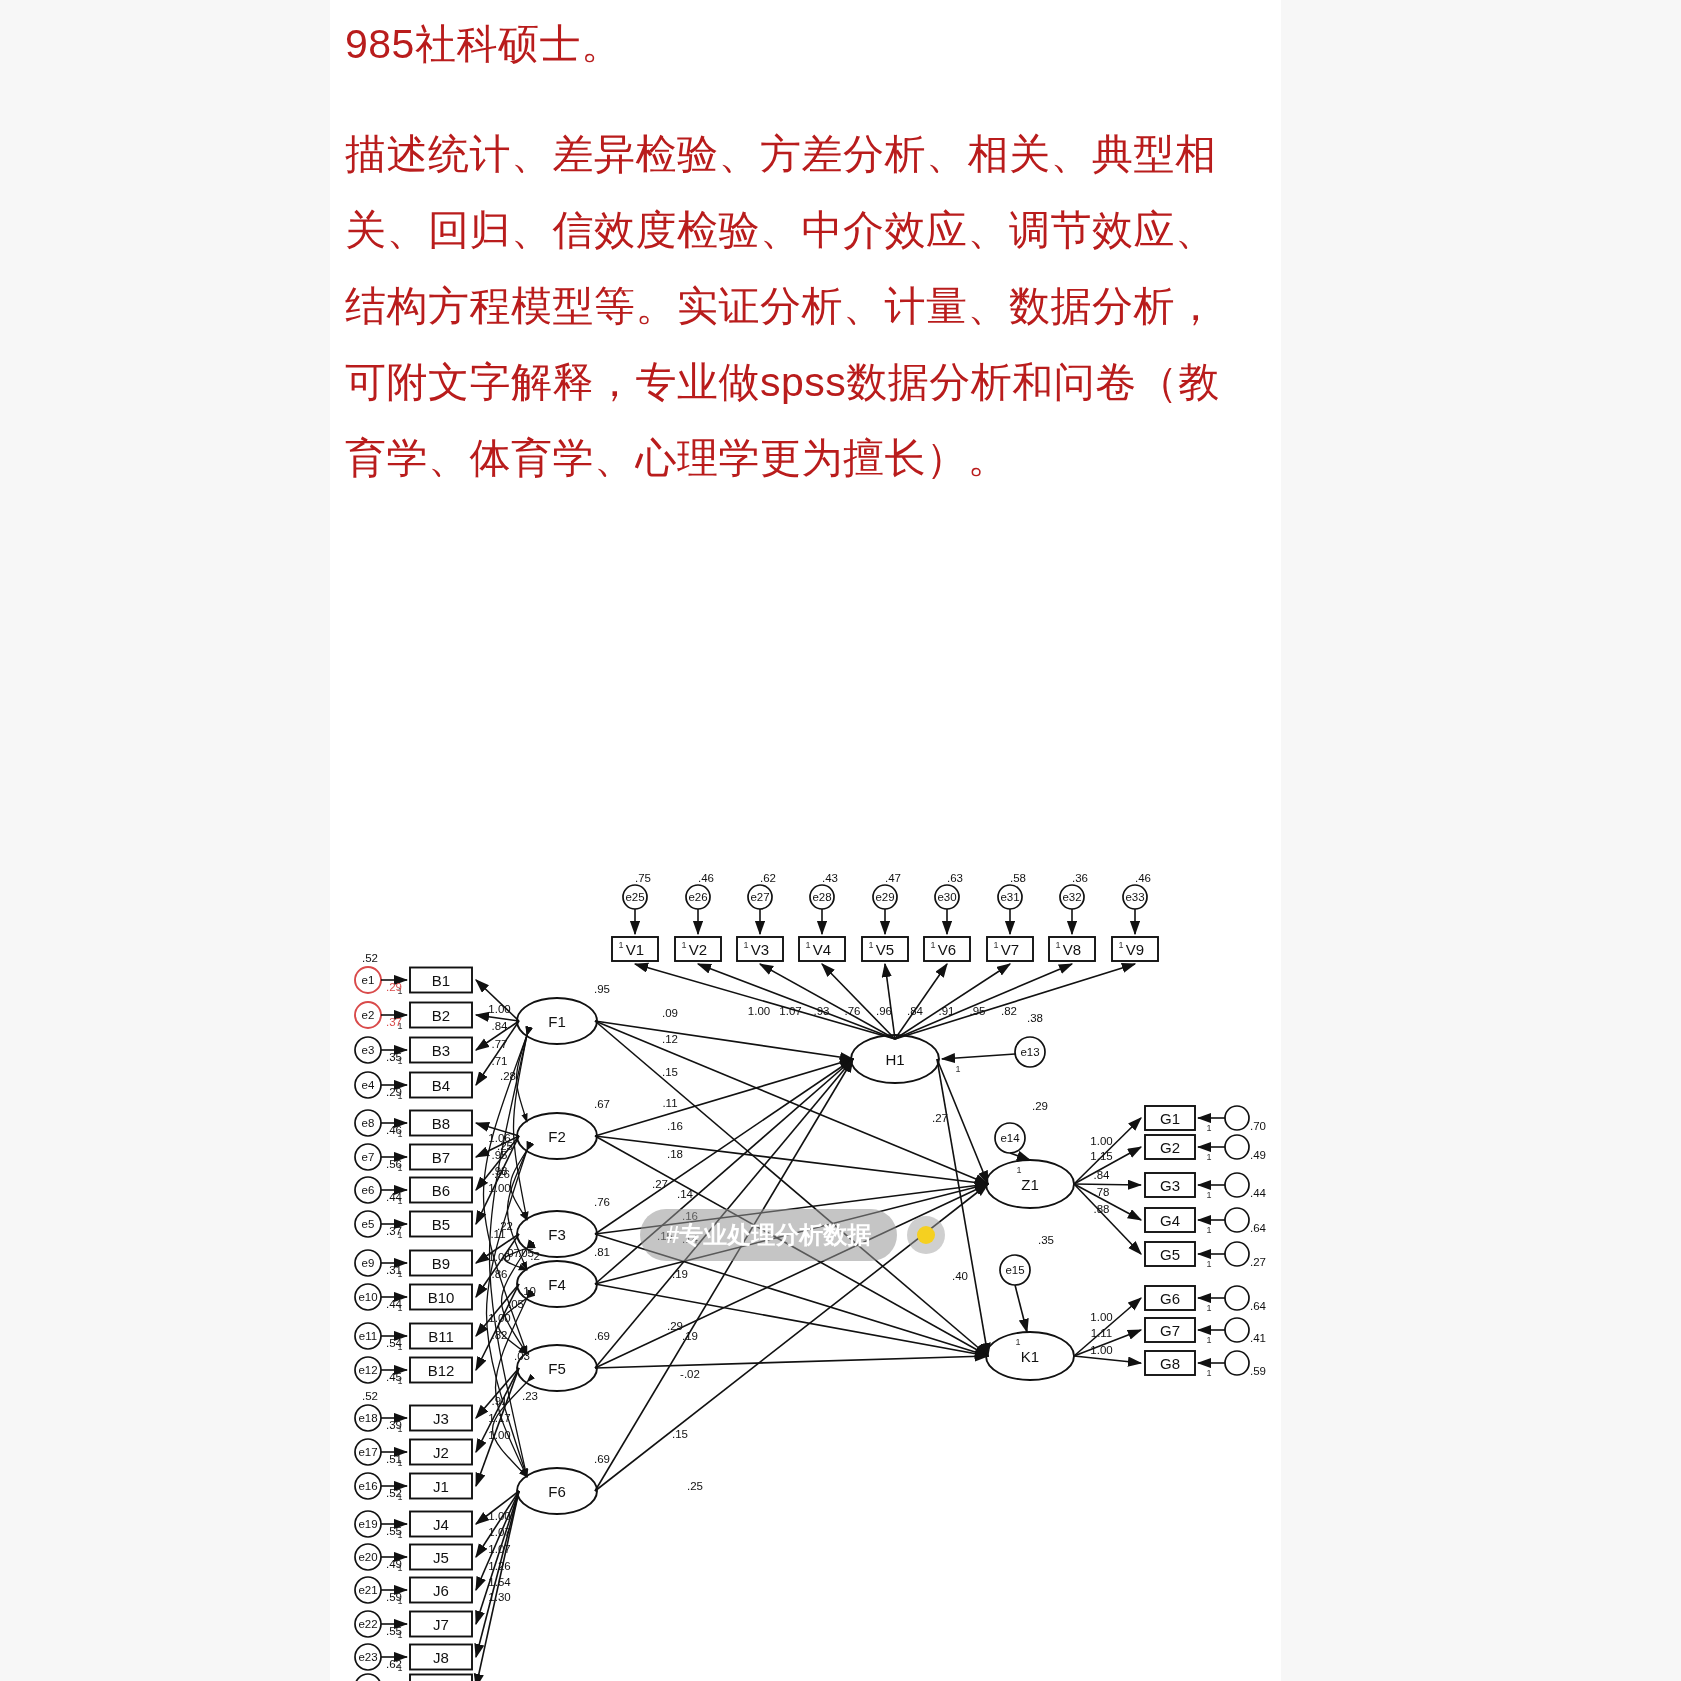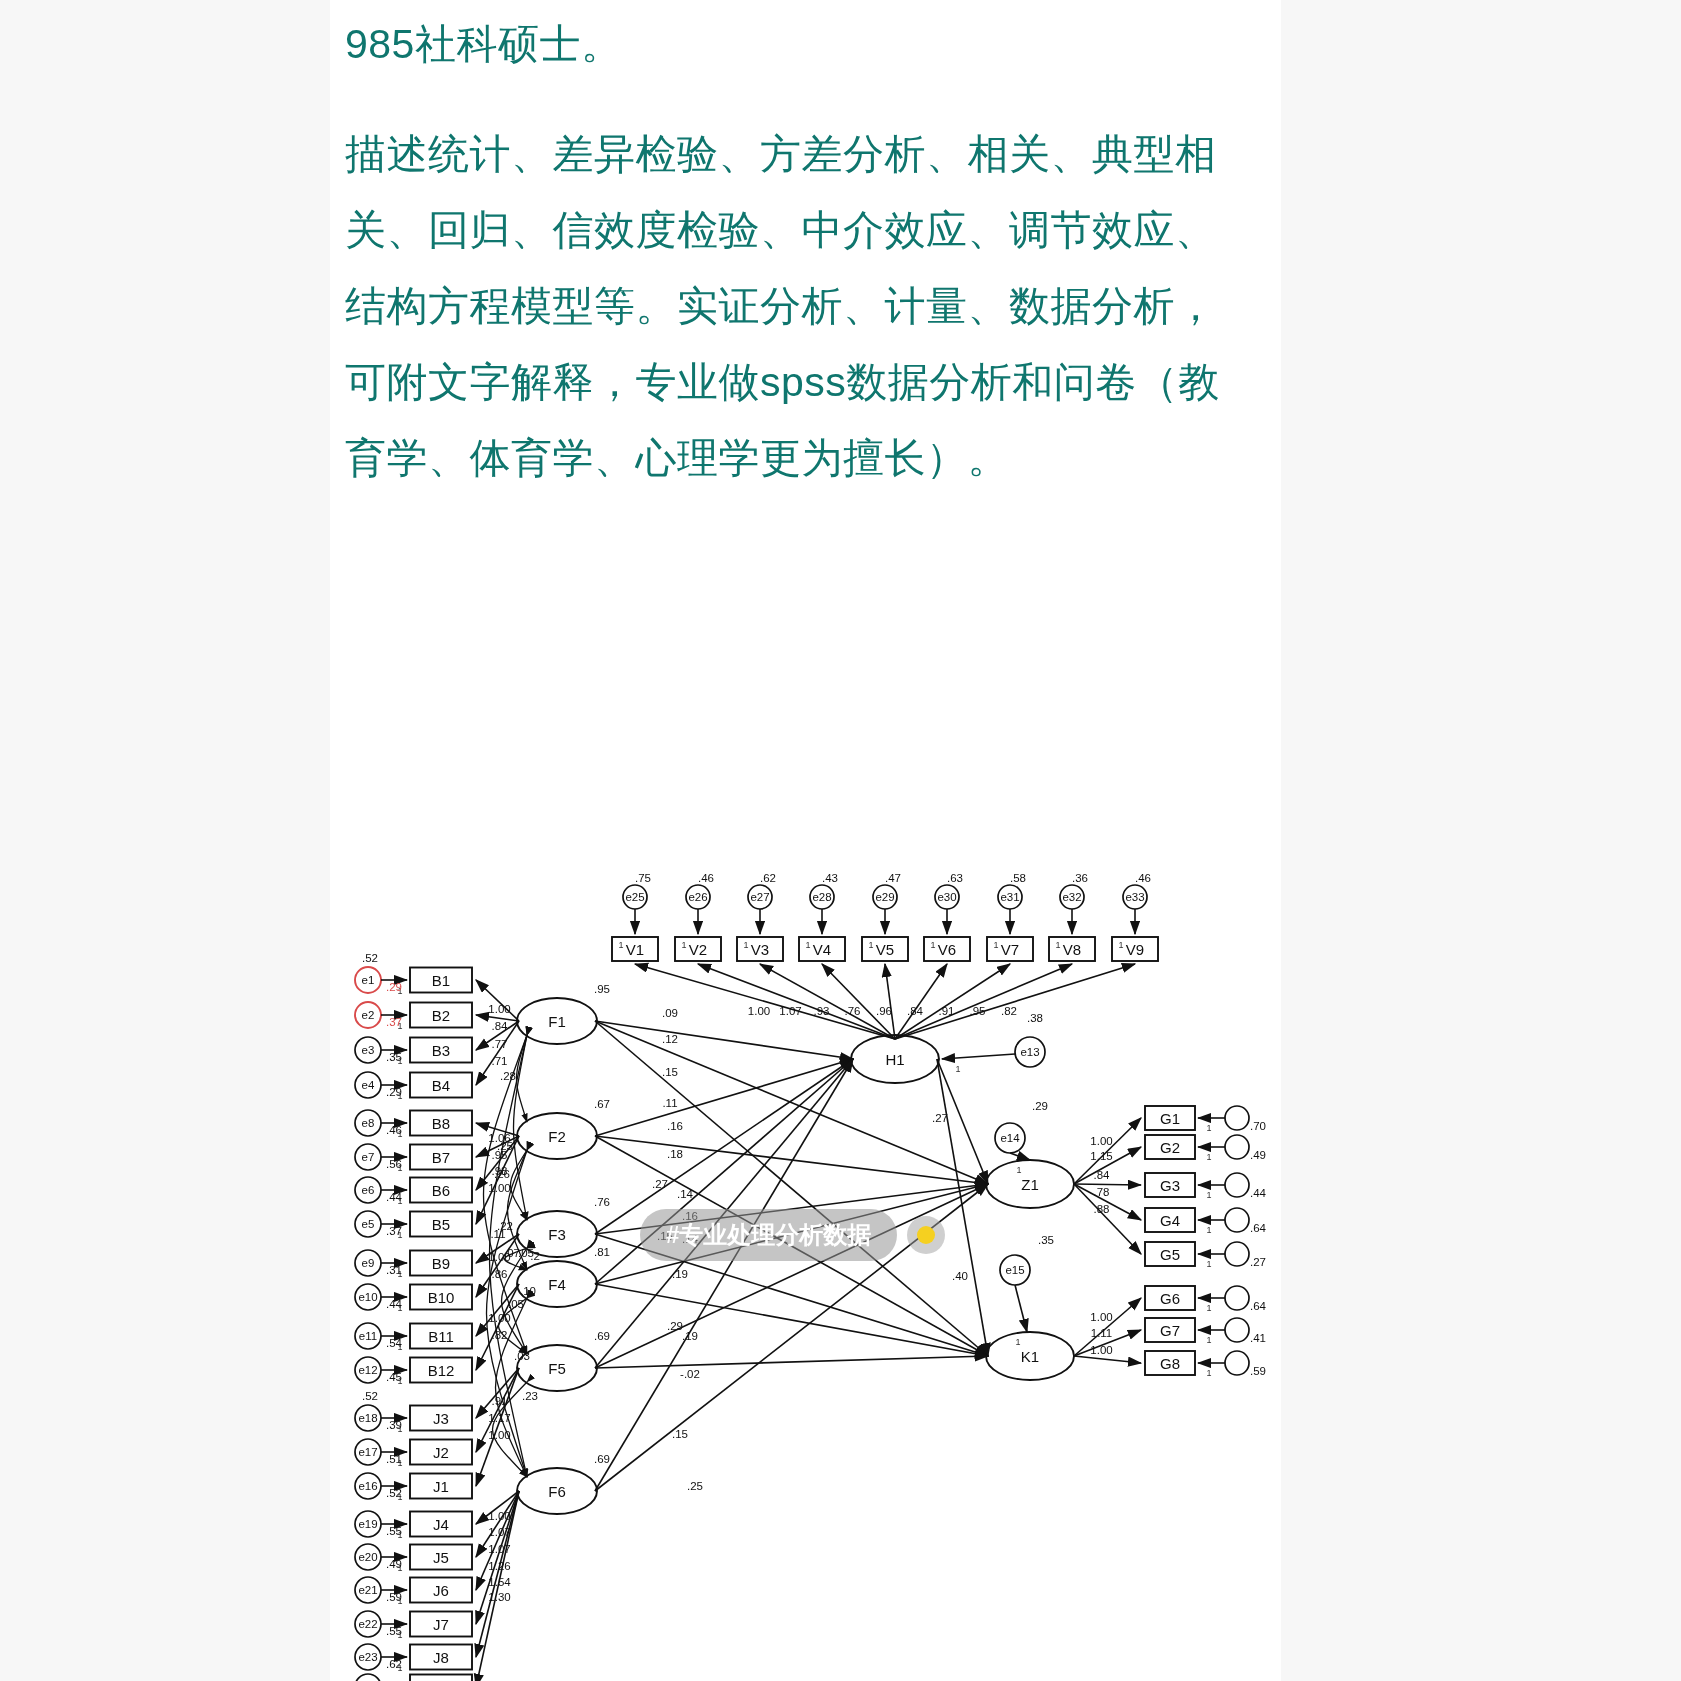--- a/index.html
+++ b/index.html
@@ -20,7 +20,7 @@
   
   .article{
     position:absolute;left:345px;top:0;width:900px;
-    color:#0f766e;
+    color:#b91c1c;
   }
   .para{
     font-size:41px;line-height:76px;letter-spacing:0.5px;

